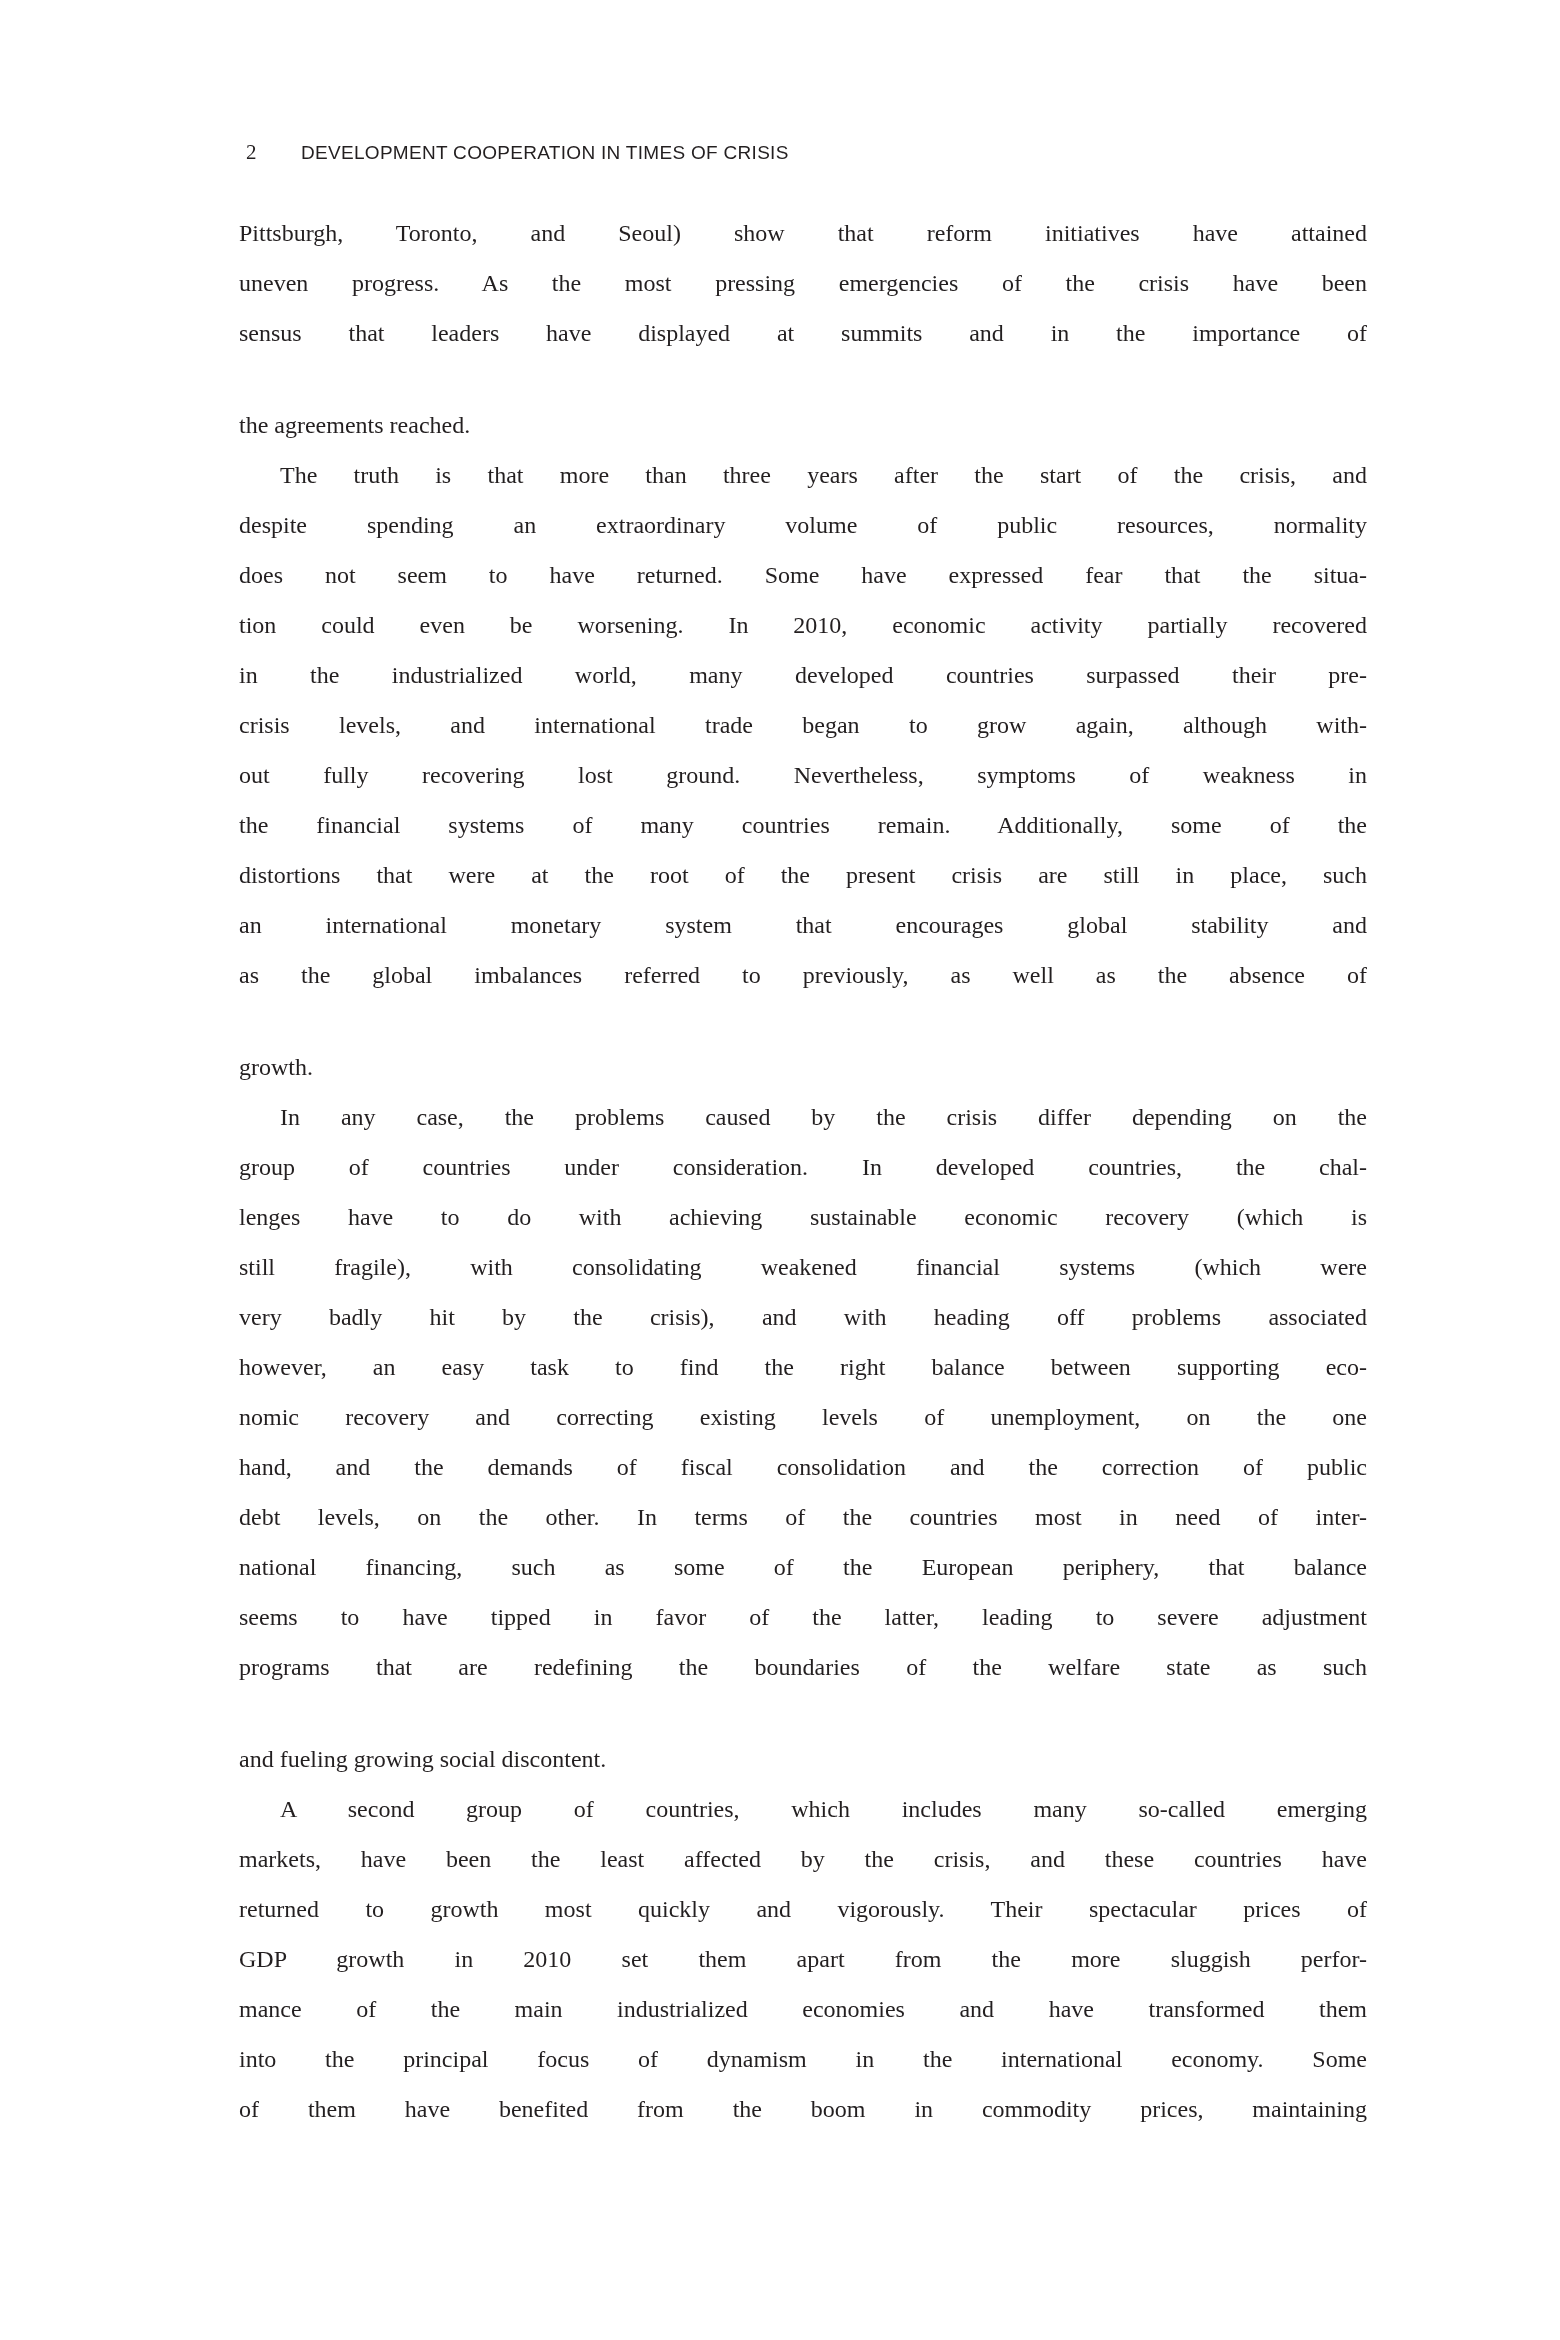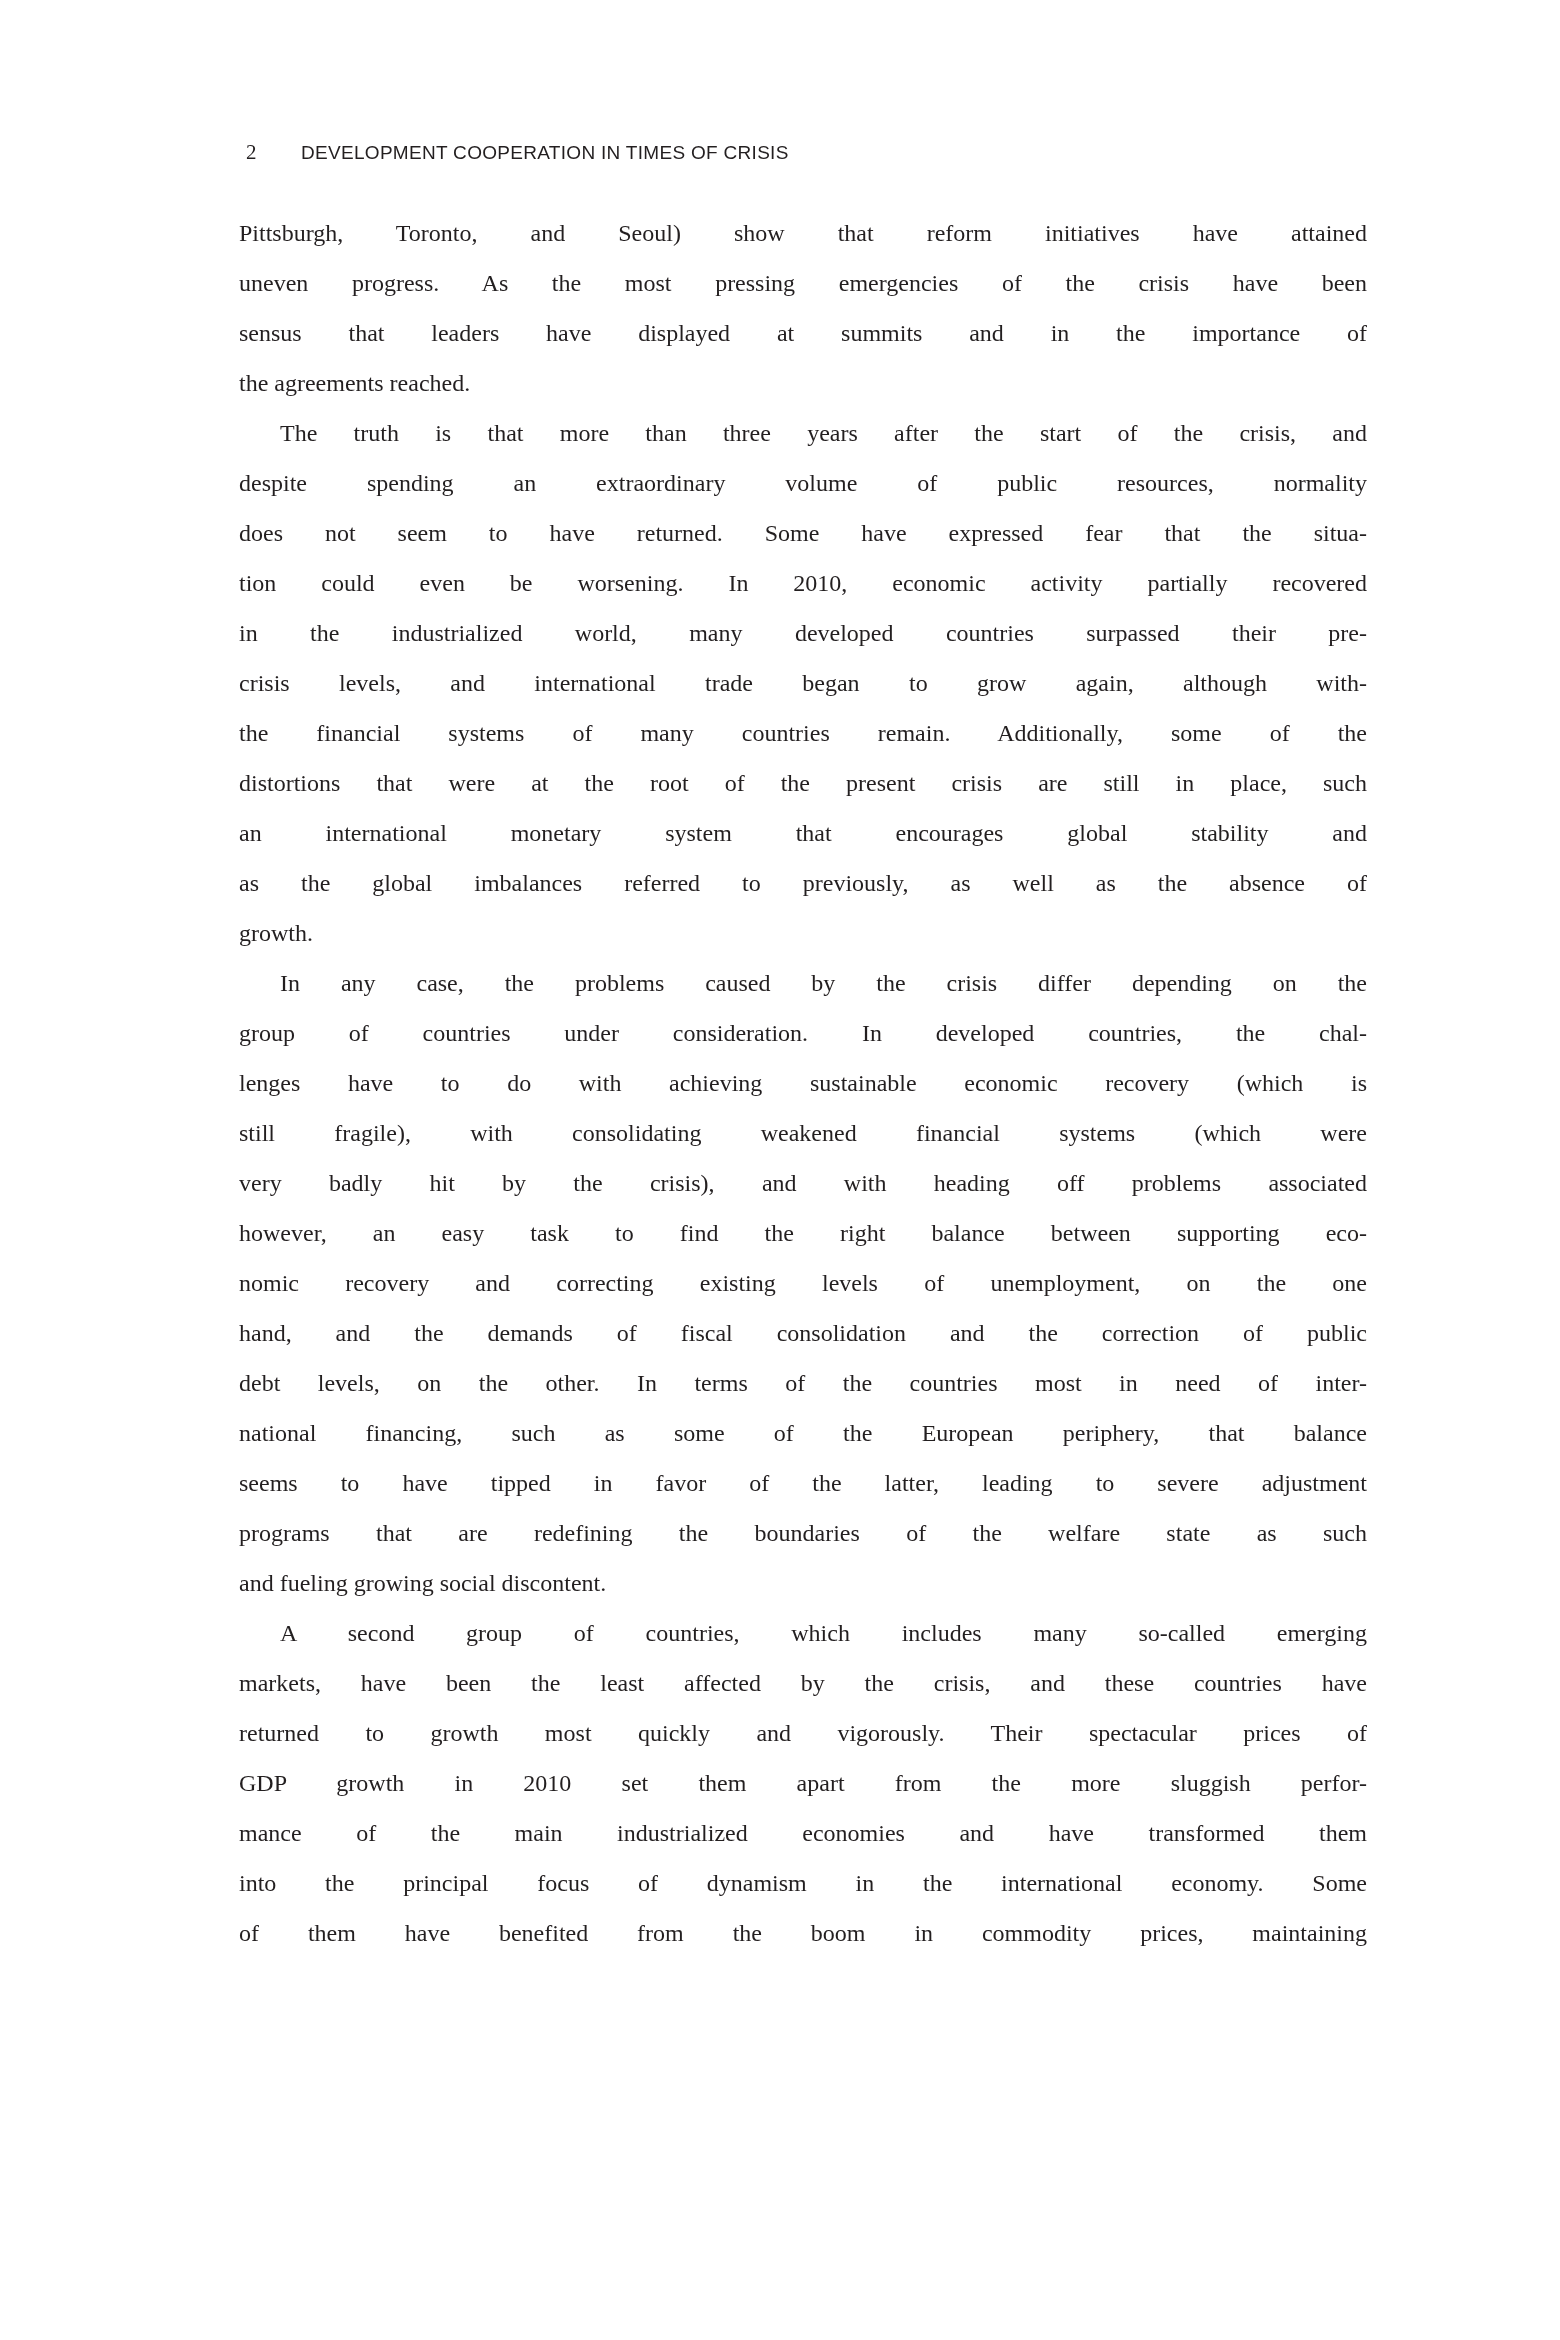--- a/index.html
+++ b/index.html
@@ -50,6 +50,7 @@
     }
     .line.last {
       text-align-last: left;
+      margin-top: 42px;
     }
     .line.indent {
       padding-left: 41px;

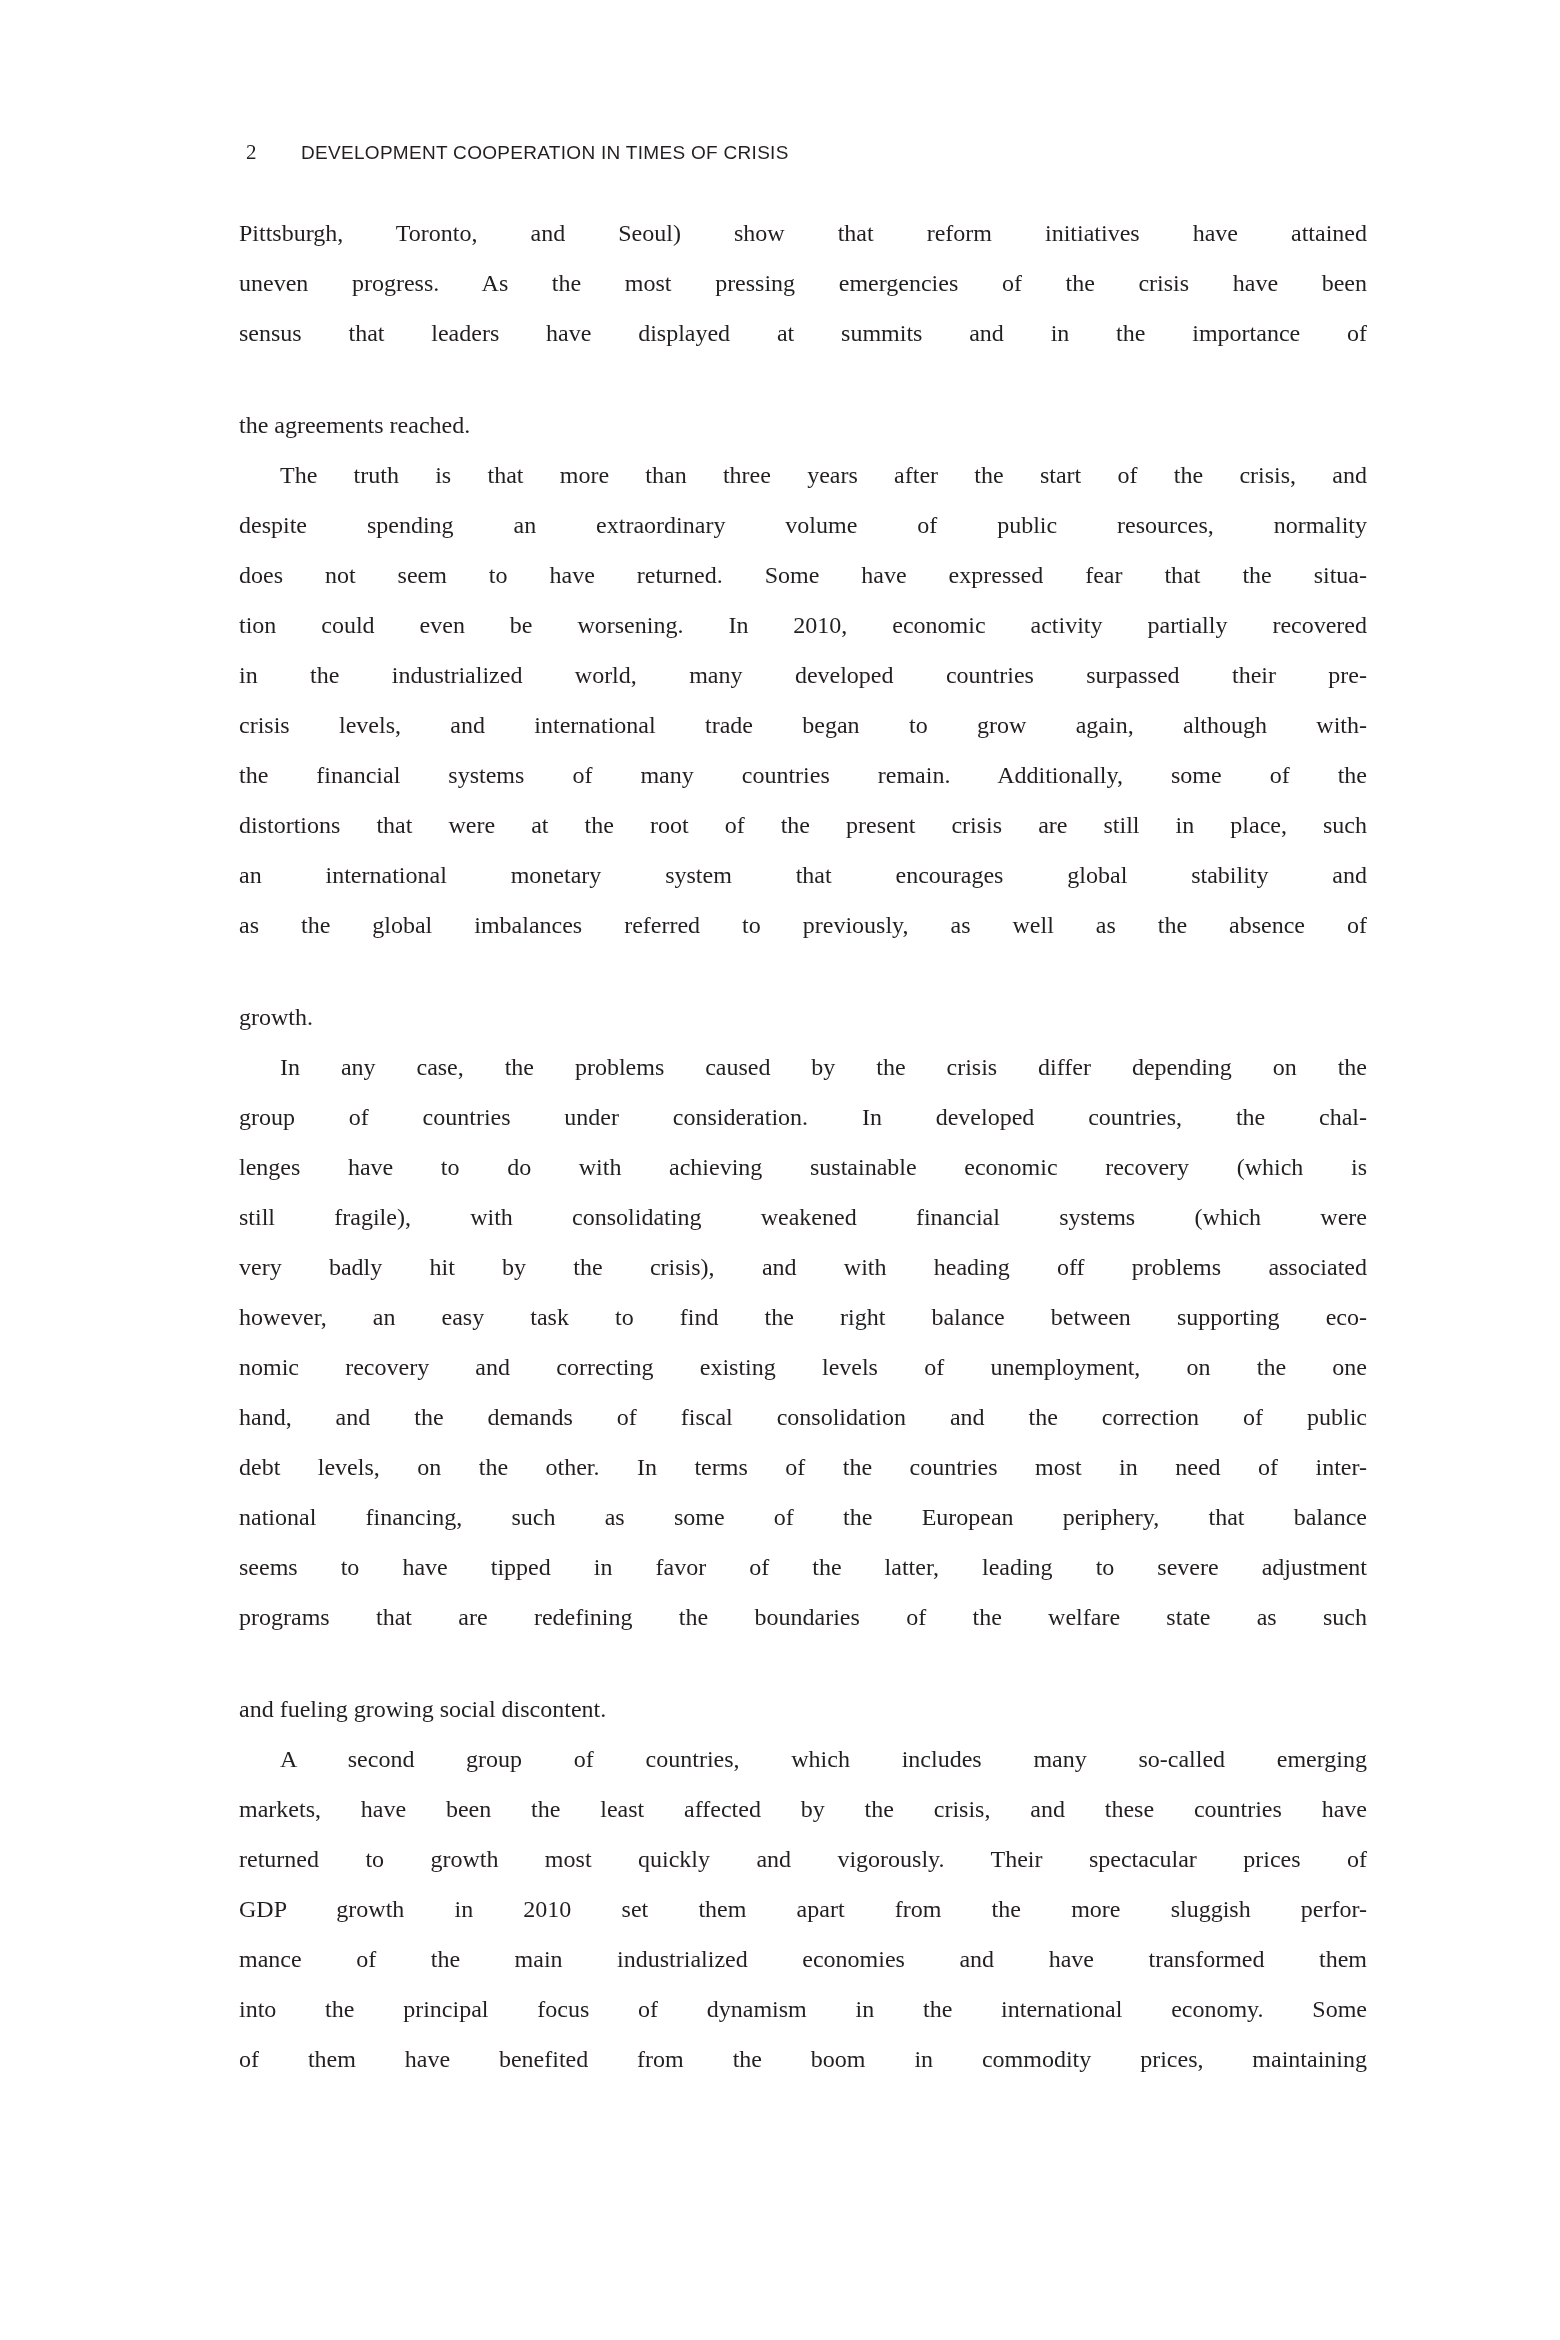--- a/index.html
+++ b/index.html
@@ -77,6 +77,7 @@
       <span class="line">tion could even be worsening. In 2010, economic activity partially recovered</span>
       <span class="line">in the industrialized world, many developed countries surpassed their pre-</span>
       <span class="line">crisis levels, and international trade began to grow again, although with-</span>
+      <span class="line">out fully recovering lost ground. Nevertheless, symptoms of weakness in</span>
       <span class="line">the financial systems of many countries remain. Additionally, some of the</span>
       <span class="line">distortions that were at the root of the present crisis are still in place, such</span>
       <span class="line">an international monetary system that encourages global stability and</span>

